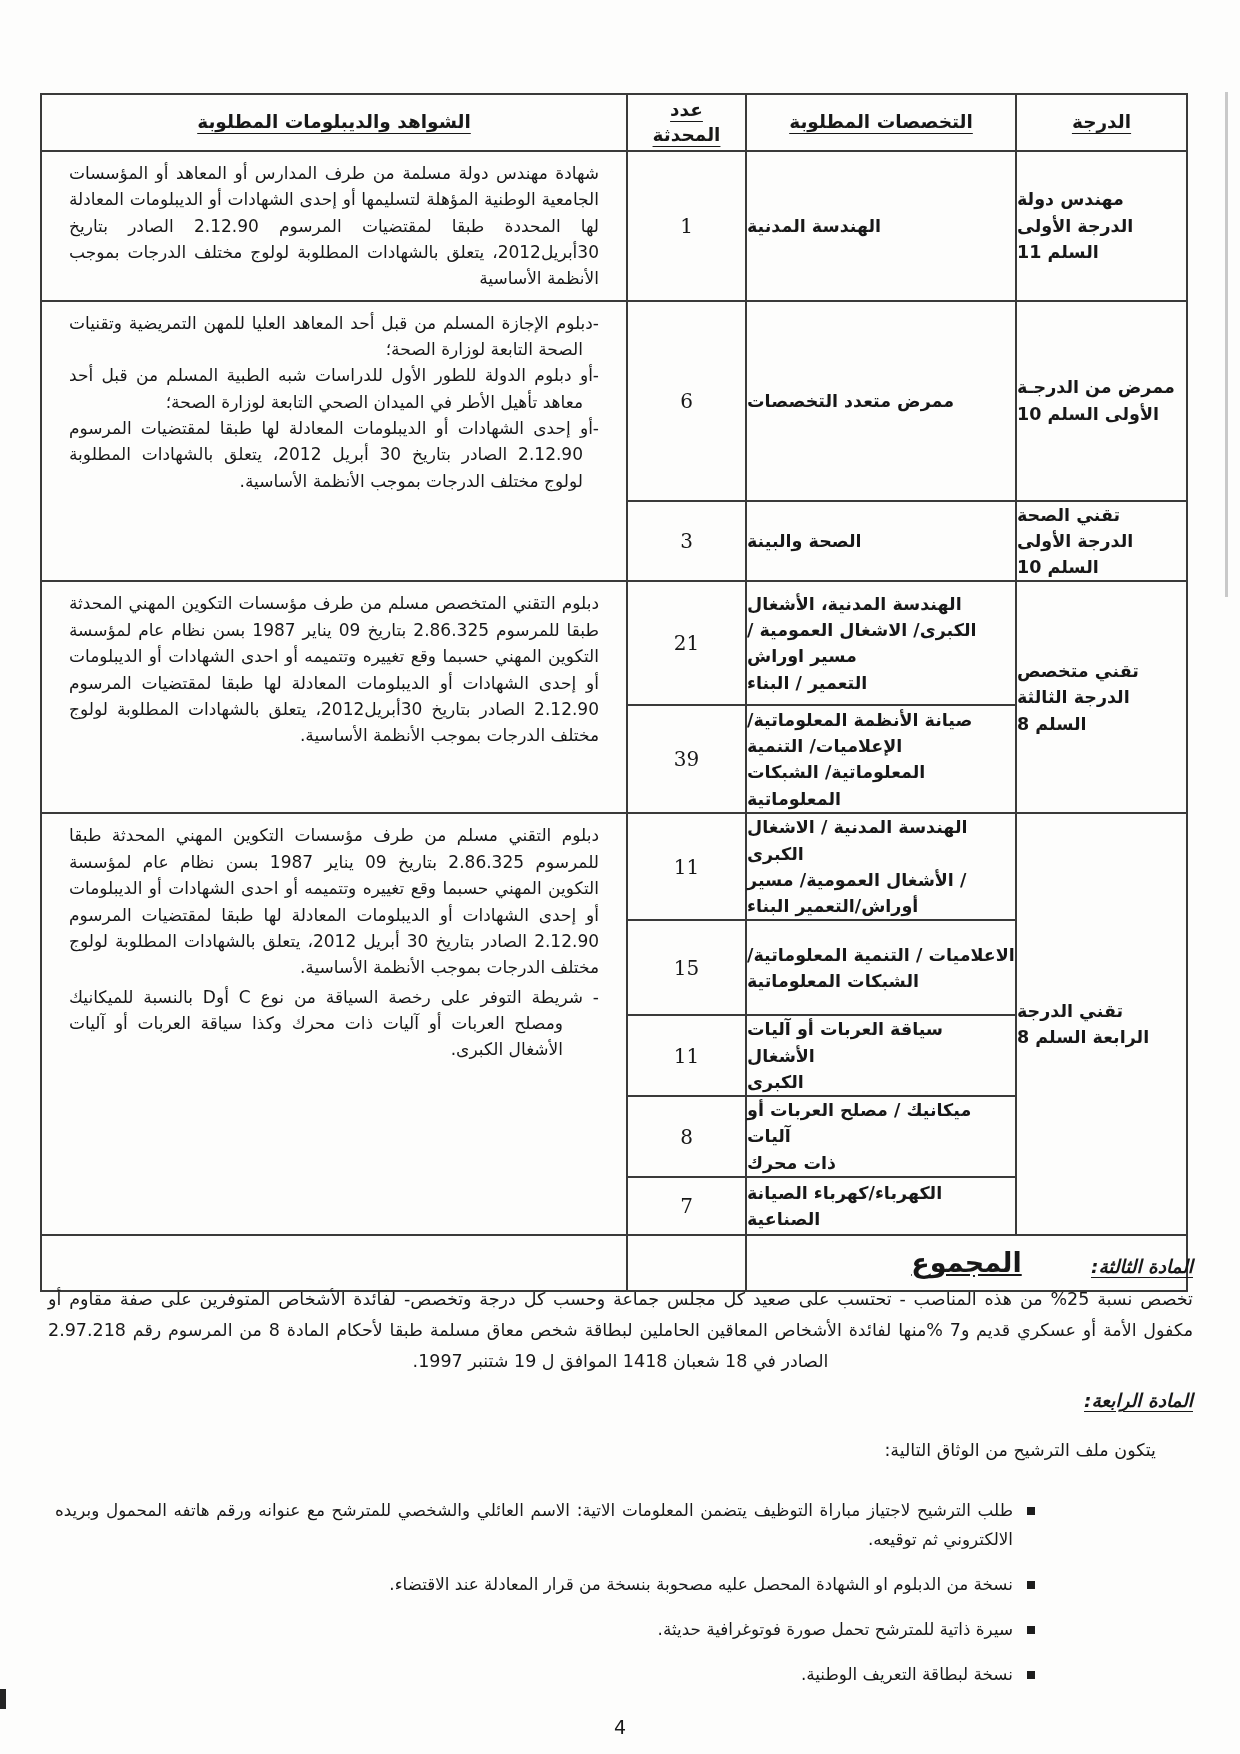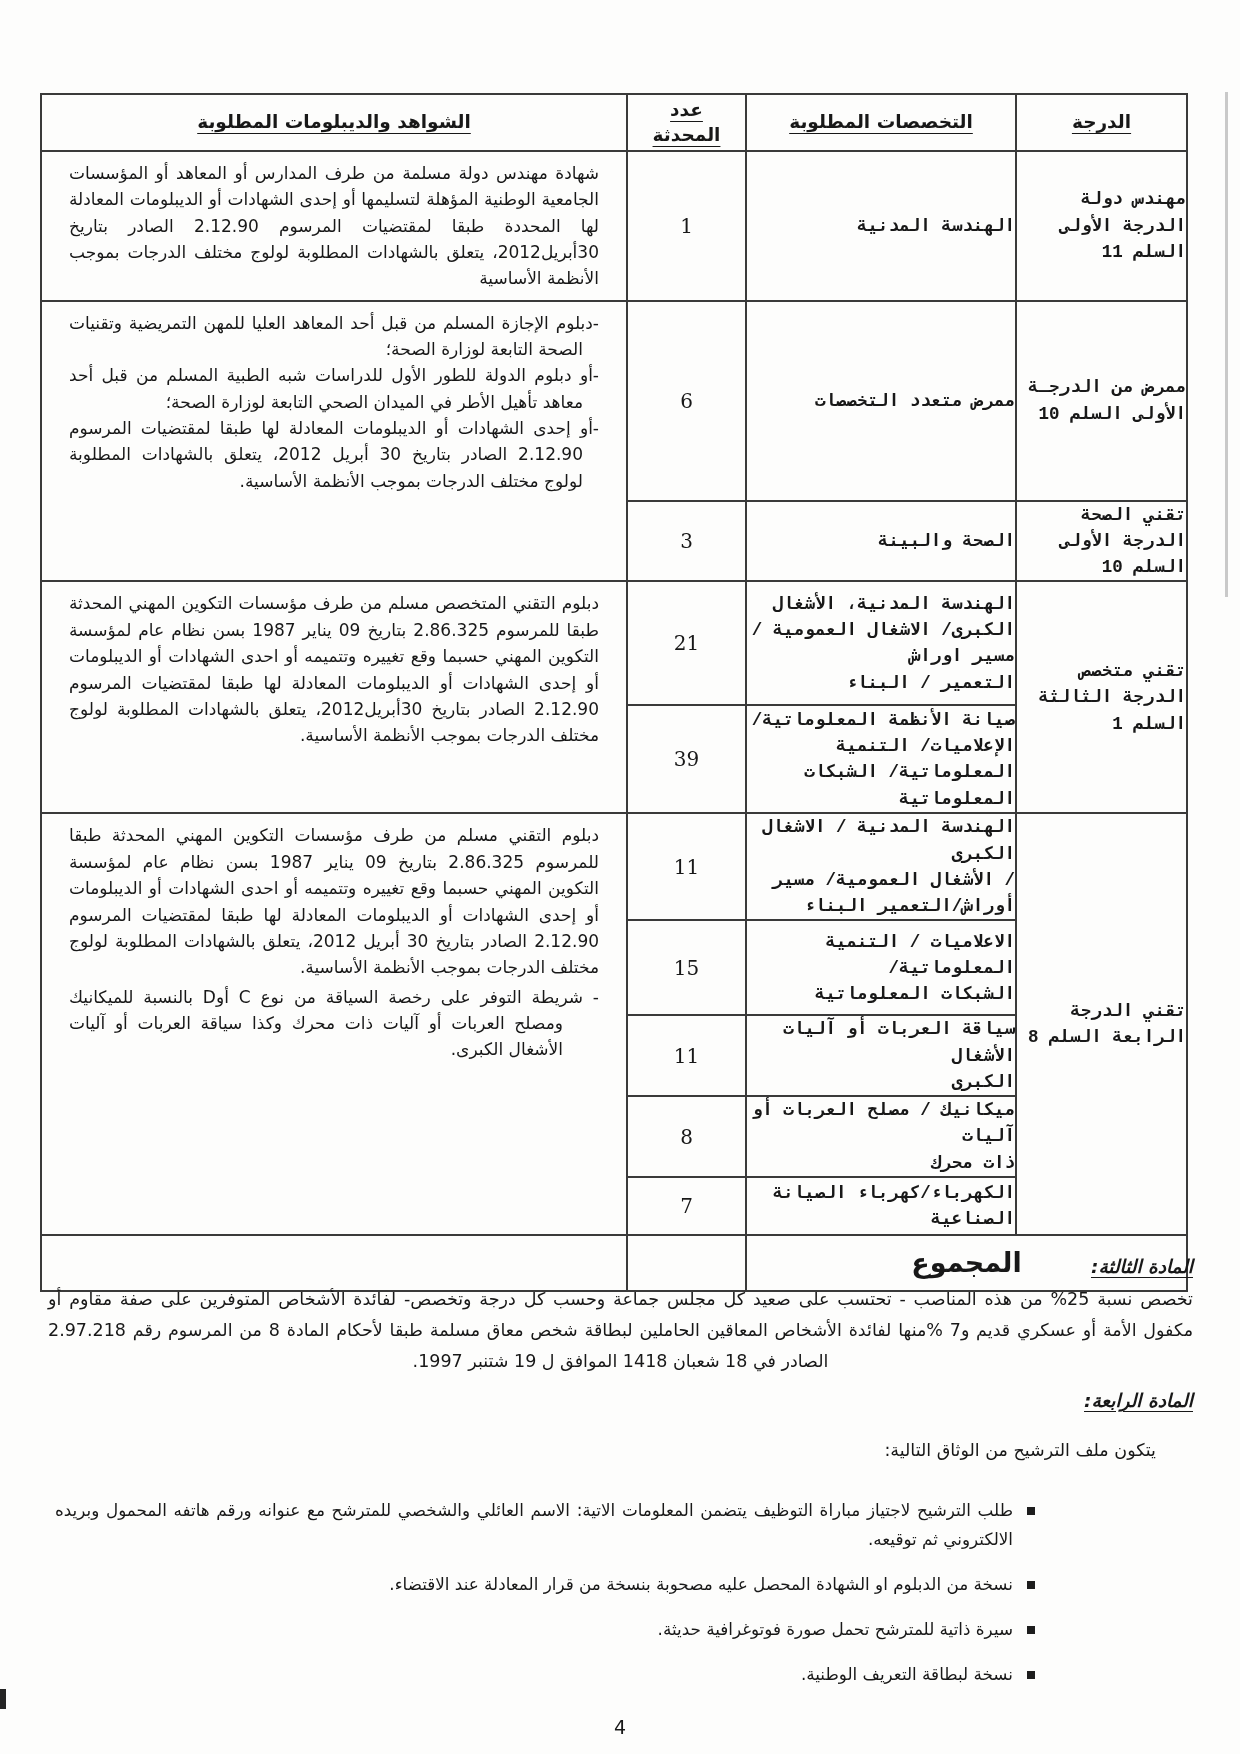--- a/index.html
+++ b/index.html
@@ -19,8 +19,8 @@
     text-decoration:underline; text-underline-offset:5px; white-space:pre-line; line-height:1.35;
   }
   td.grade, td.spec{
-    text-align:right; vertical-align:middle; font-weight:bold;
-    font-size:17.5px; line-height:1.5; white-space:pre-line;font-family:Liberation Mono, monospace;
+    text-align:left; vertical-align:middle; font-weight:bold;
+    font-size:17.5px; line-height:1.5; white-space:pre-line;
   }
   td.num{
     text-align:center; vertical-align:middle; font-size:20px;

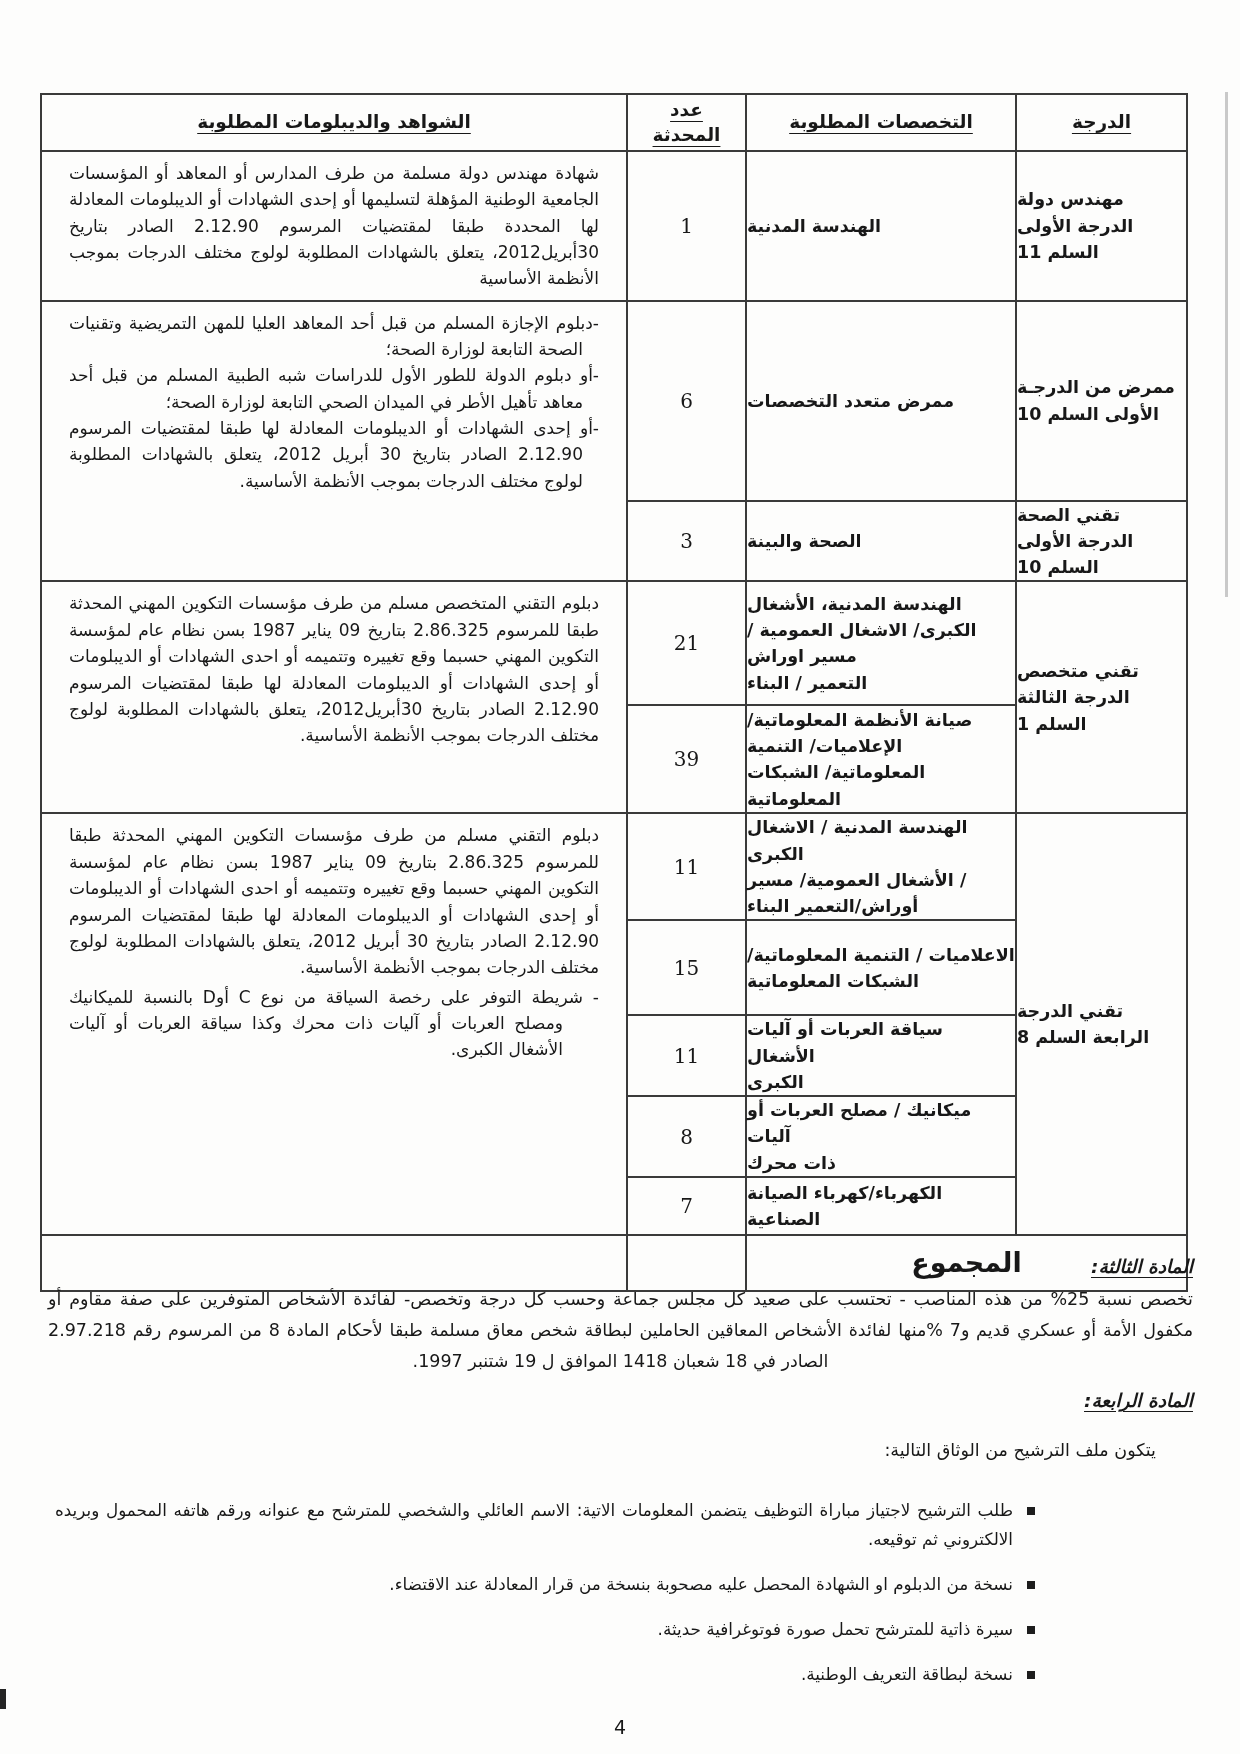--- a/index.html
+++ b/index.html
@@ -105,7 +105,7 @@
     <tr style="height:124px">
       <td class="grade" rowspan="2">تقني متخصص
 الدرجة الثالثة
-السلم 1</td>
+السلم 8</td>
       <td class="spec">الهندسة المدنية، الأشغال
 الكبرى/ الاشغال العمومية /
 مسير اوراش

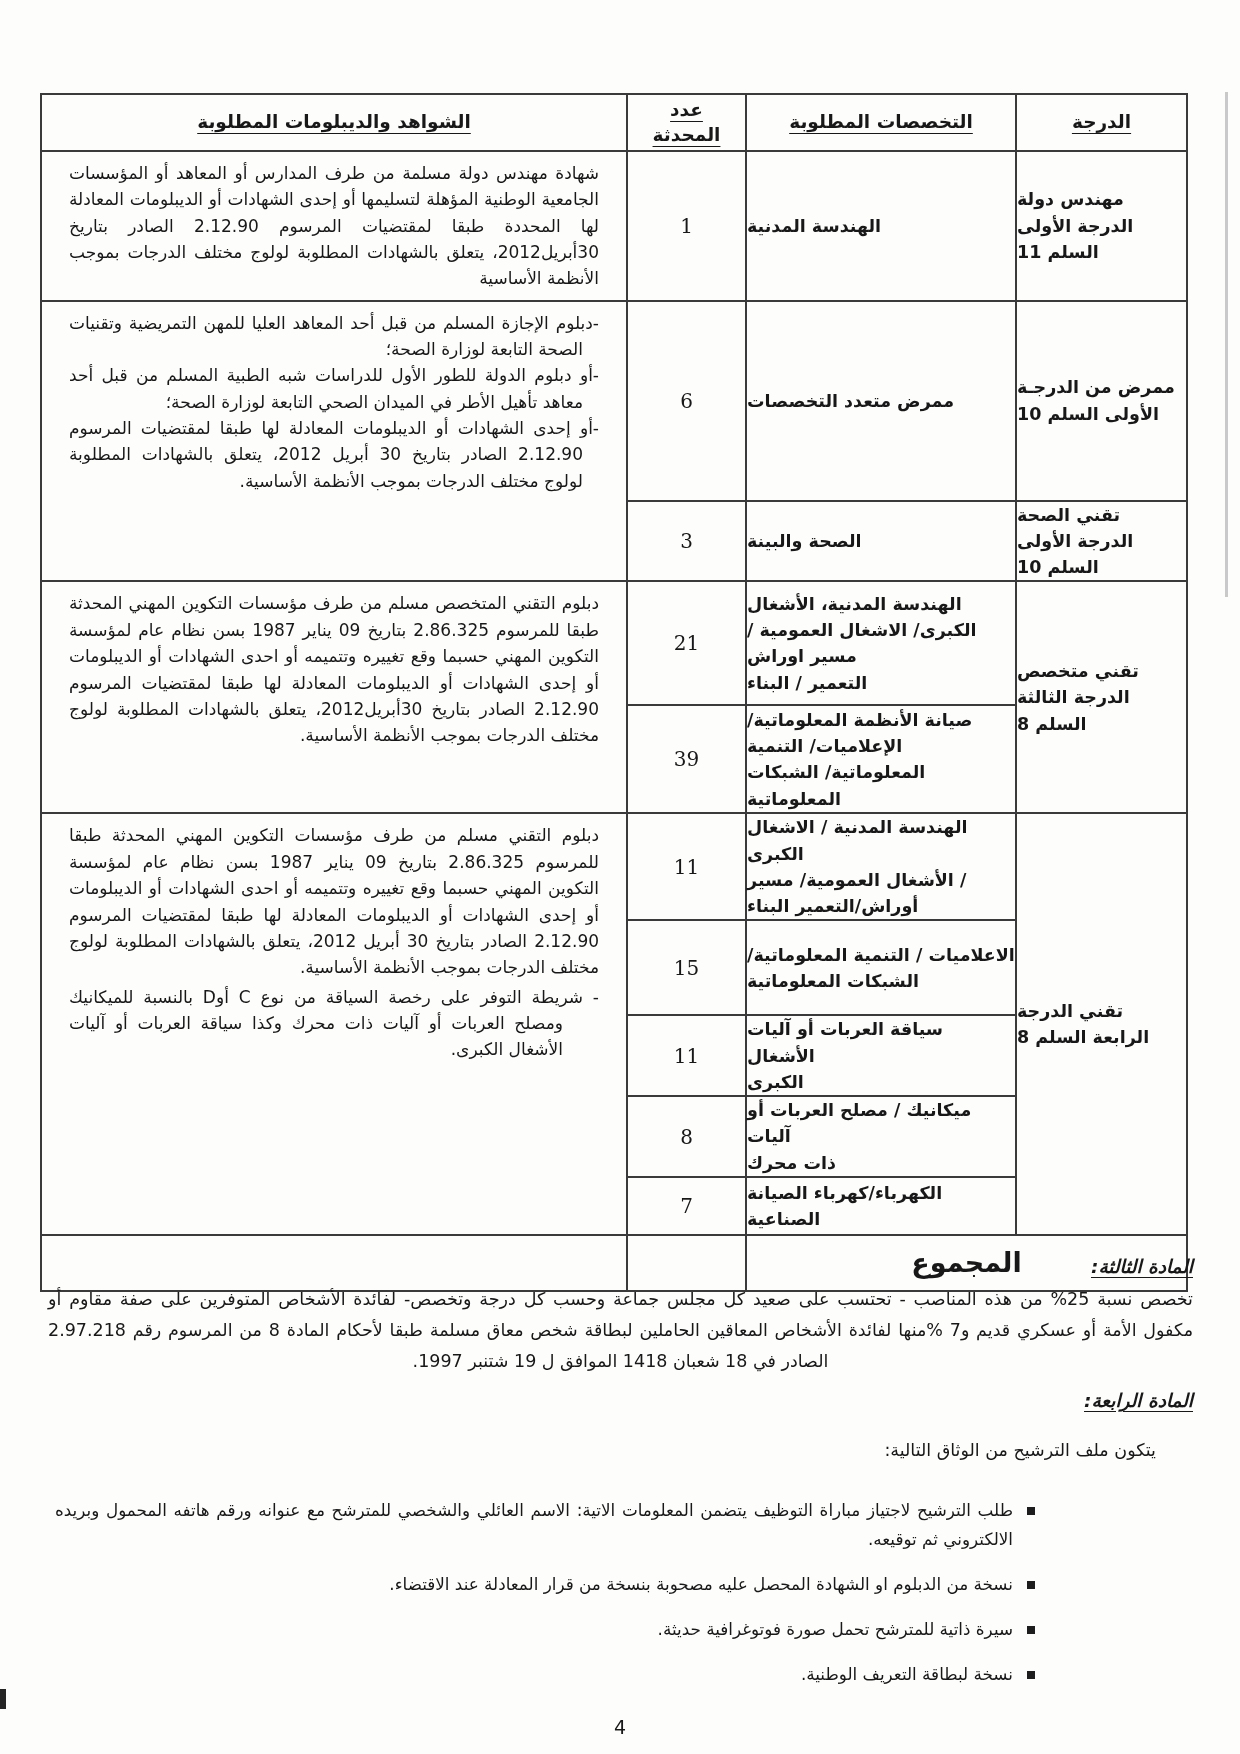--- a/index.html
+++ b/index.html
@@ -32,7 +32,7 @@
   td.dip p.hang{ padding-right:16px; text-indent:-16px; }
   td.dip p.tech-note{ font-weight:normal; padding-right:36px; text-indent:-36px; margin-top:3px; }
   td.total-cell{
-    text-align:center; vertical-align:middle; font-weight:bold; font-size:27px;
+    text-align:center; vertical-align:middle; font-weight:bold; font-size:27px;text-decoration:underline;
   }
   
   .art-heading{

